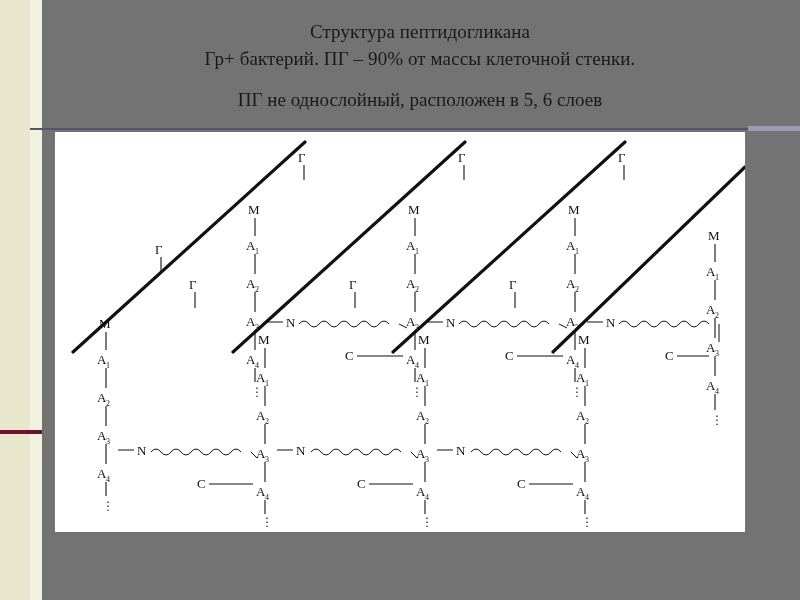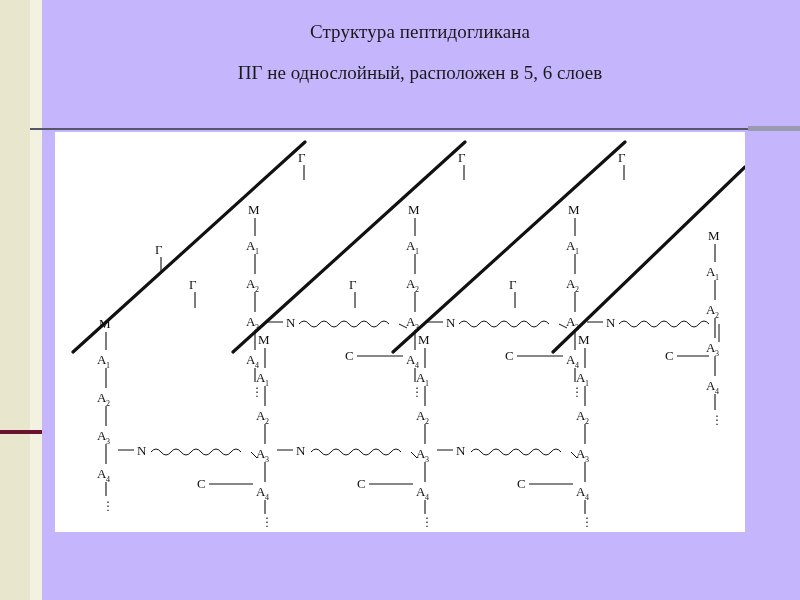--- a/index.html
+++ b/index.html
@@ -17,7 +17,7 @@
     position: relative;
     width: 800px;
     height: 600px;
-    background: #c4b5fd;
+    background: #737373;
   }
   
   .left-band {

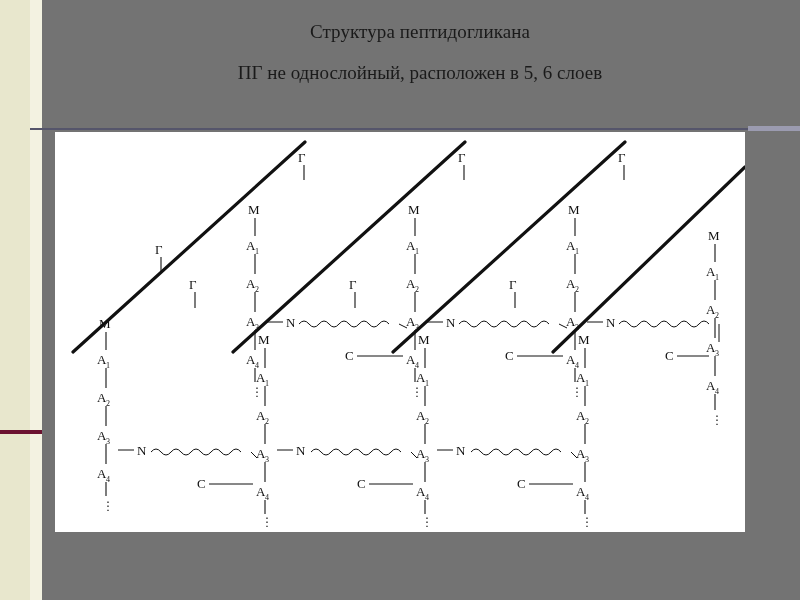--- a/index.html
+++ b/index.html
@@ -136,6 +136,7 @@
 
   <div class="title-block">
     <div class="title-line">Структура пептидогликана</div>
+    <div class="title-line">Гр+ бактерий. ПГ – 90% от массы клеточной стенки.</div>
     <div class="subtitle-line">ПГ не однослойный, расположен в 5, 6 слоев</div>
   </div>
 

